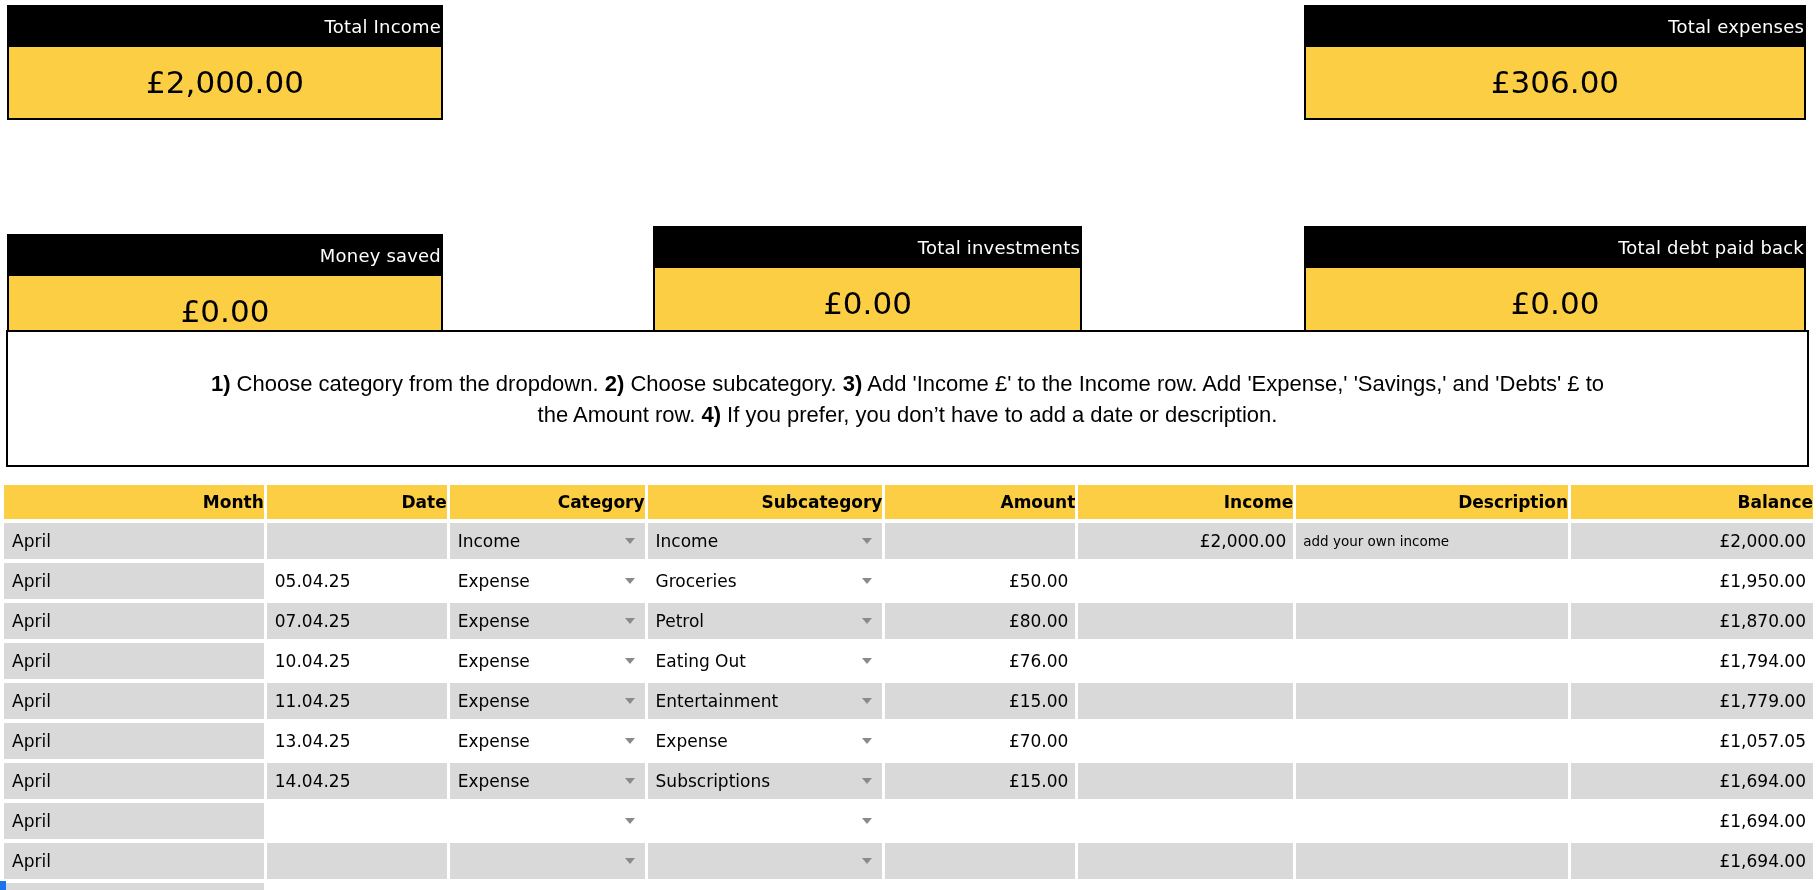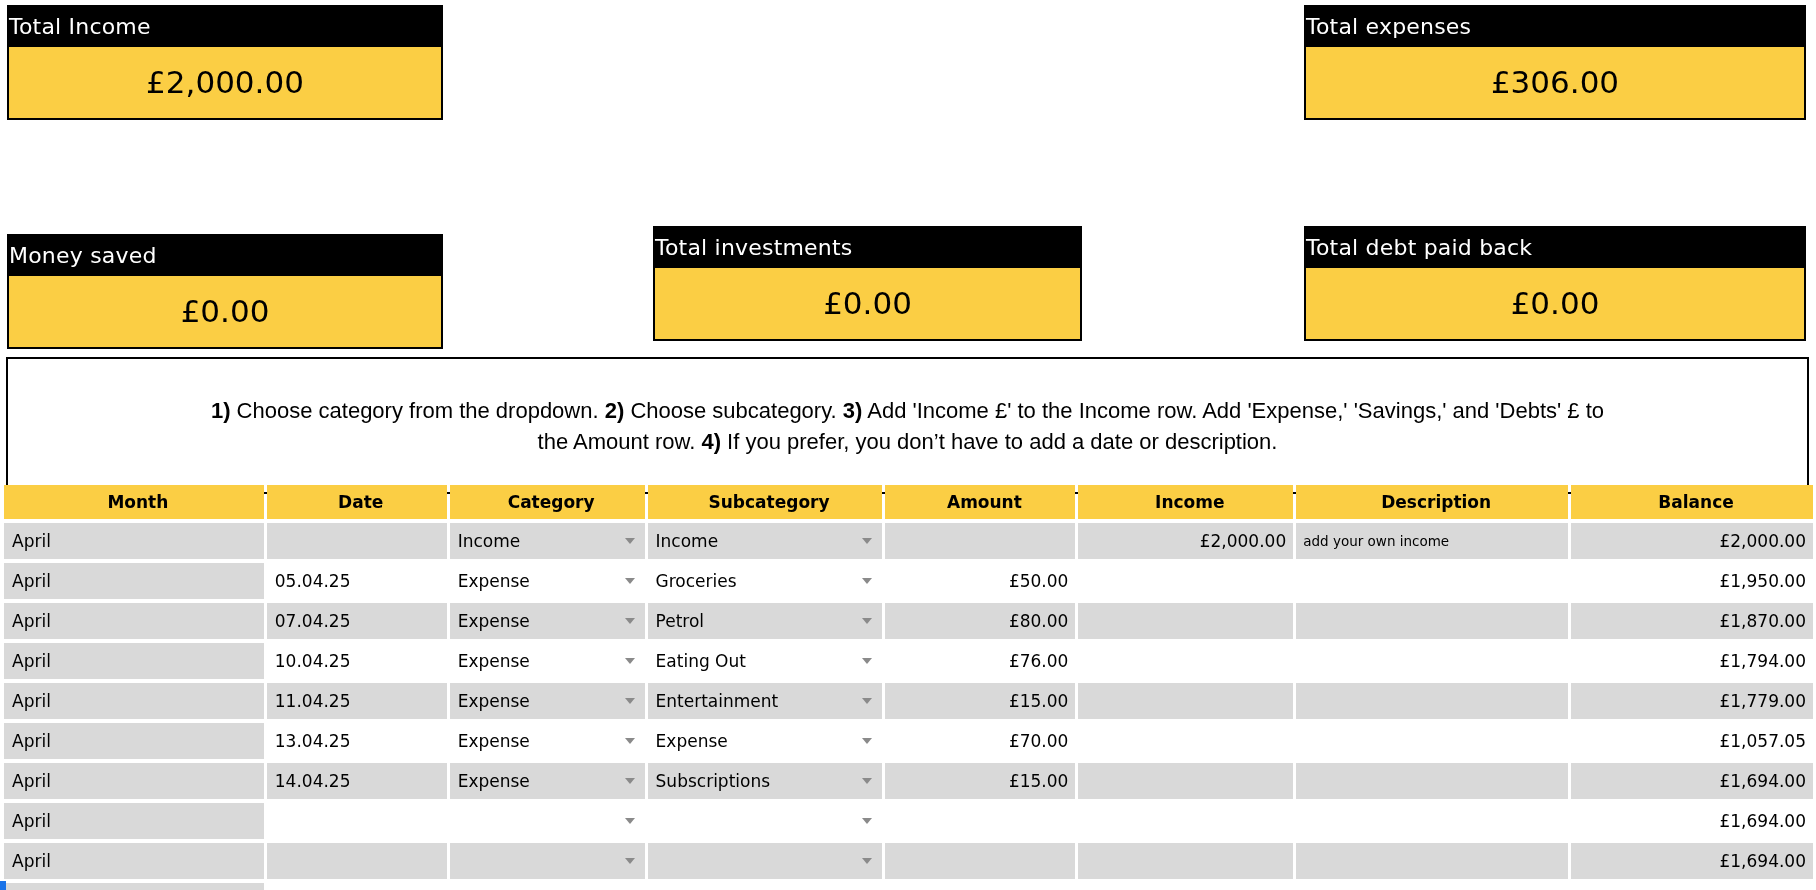--- a/index.html
+++ b/index.html
@@ -10,7 +10,7 @@
   
   .card { position:absolute; border:2px solid #000; background:#fbce44; }
   .card-header { background:#000; color:#fff; height:40px; line-height:40px;
-                 text-align:left; font-size:22px; font-weight:500; letter-spacing:.2px; }
+                 text-align:right; font-size:18px; font-weight:500; letter-spacing:.2px; }
   .card-value  { background:#fbce44; color:#000; height:71px; line-height:71px;
                  text-align:center; font-size:31px; font-weight:500; }
 

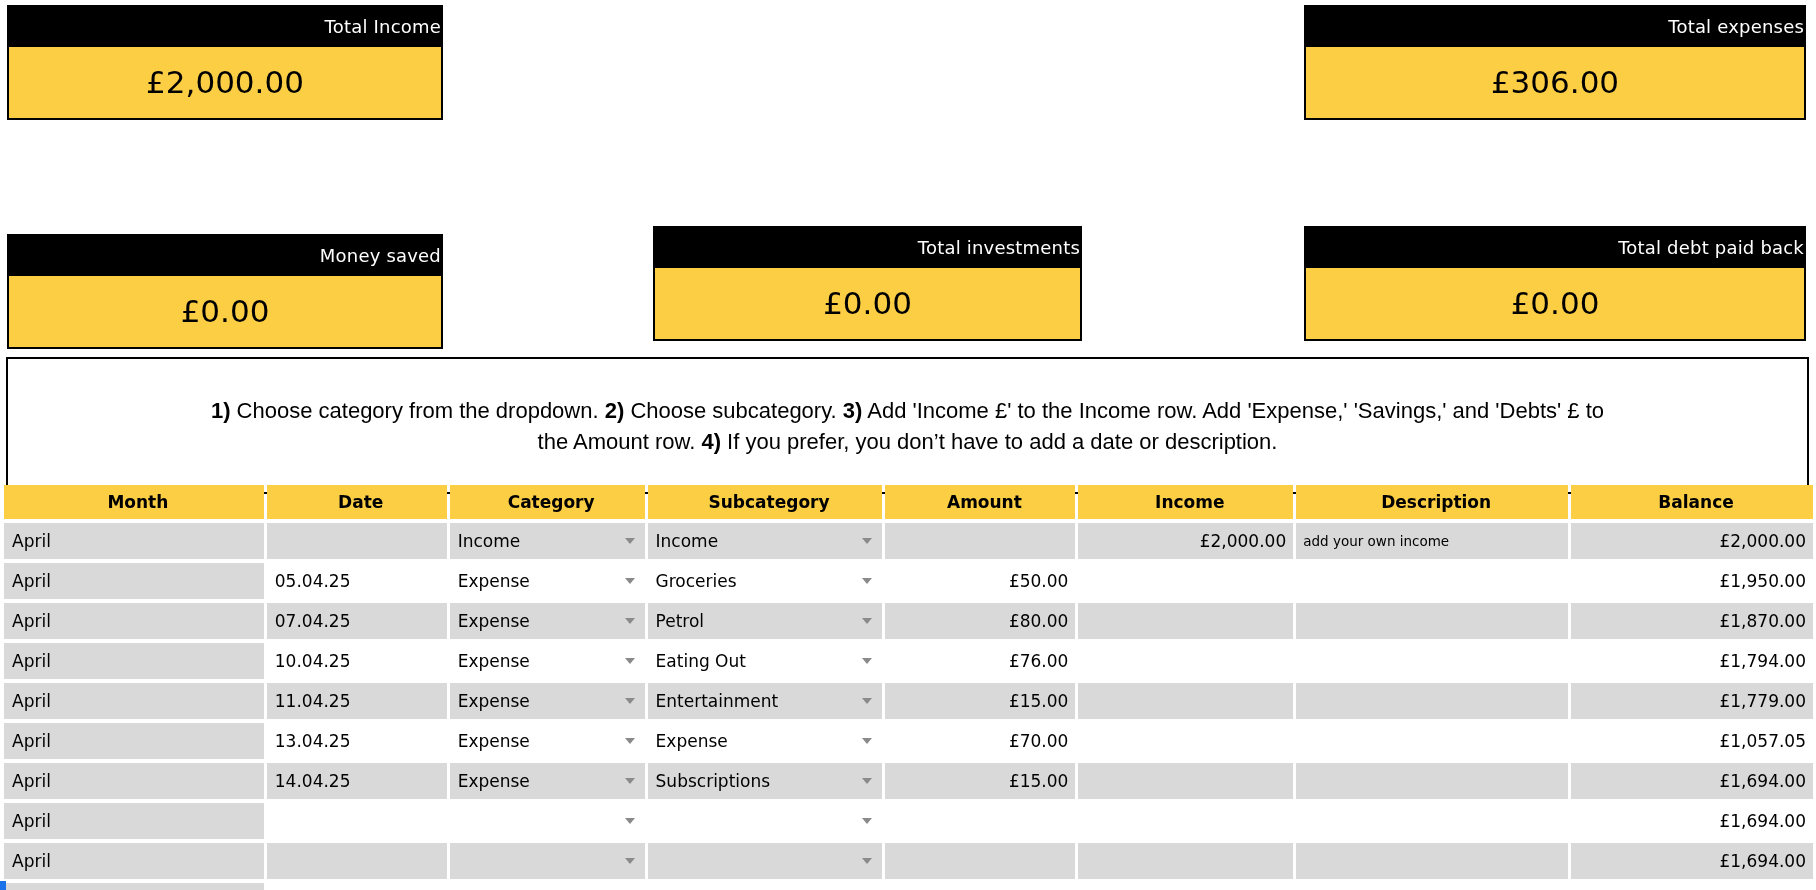--- a/index.html
+++ b/index.html
@@ -15,7 +15,7 @@
                  text-align:center; font-size:31px; font-weight:500; }
 
   
-  .instr-box { position:absolute; left:6px; top:357px; width:1803px; height:137px;
+  .instr-box { position:absolute; left:6px; top:330px; width:1803px; height:137px;
                border:2px solid #000; background:#fff; display:flex;
                align-items:center; justify-content:center; }
   .instr { font-family:"Liberation Sans",sans-serif; font-size:22px; line-height:31px;

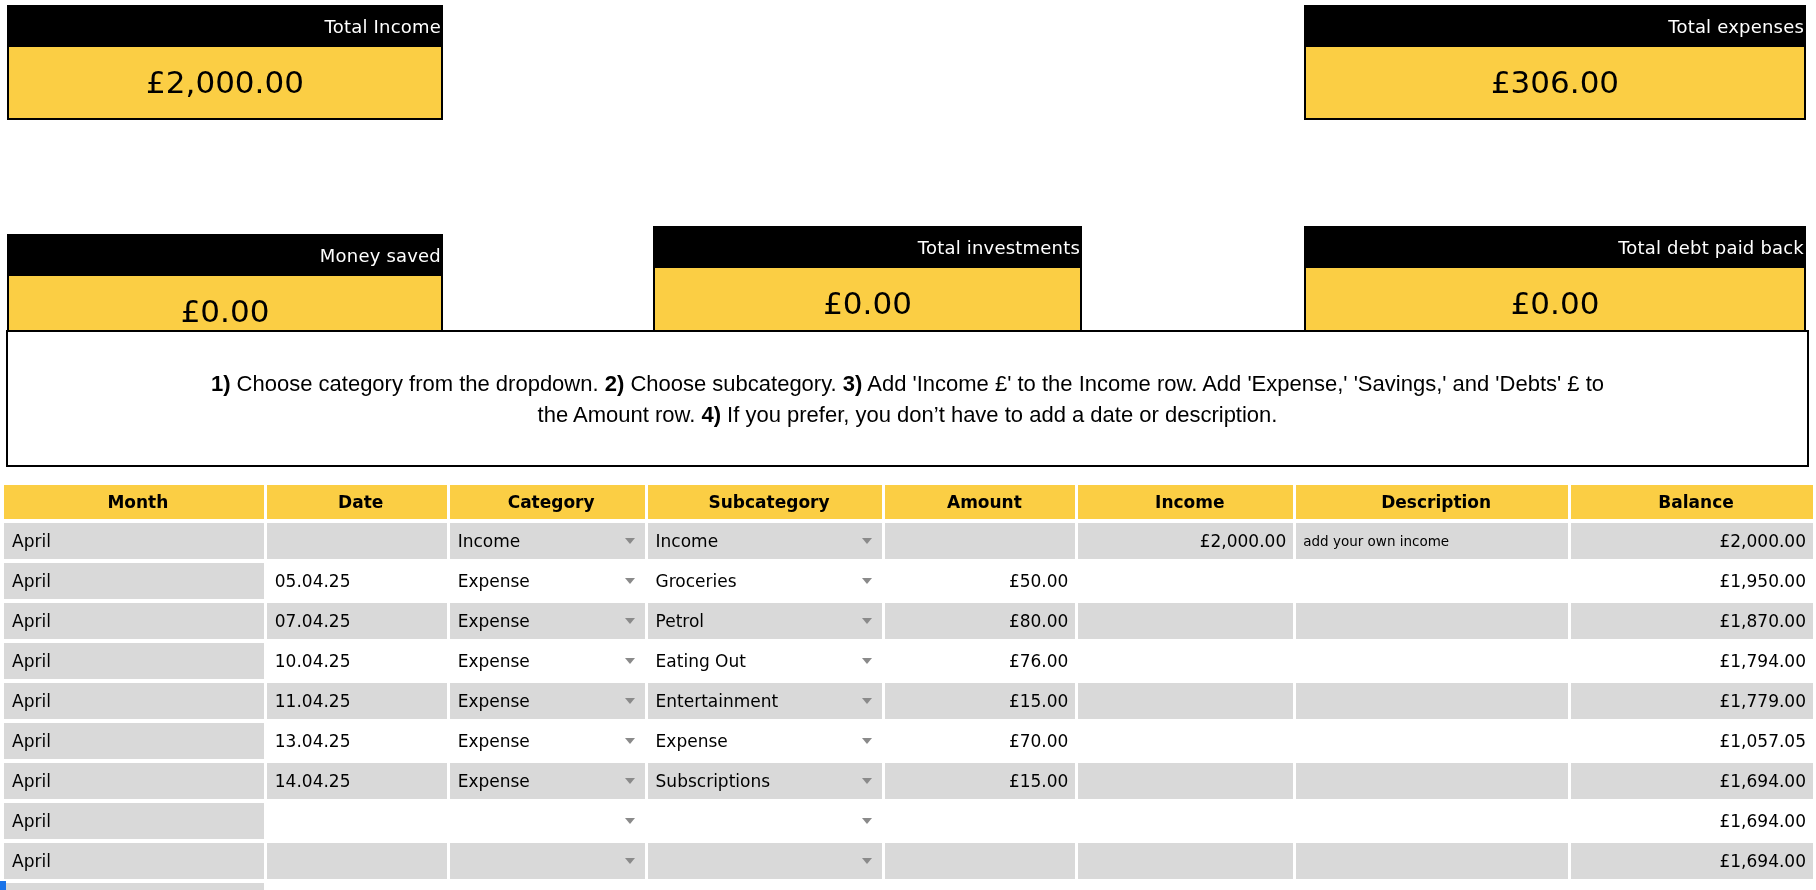--- a/index.html
+++ b/index.html
@@ -26,7 +26,7 @@
   table.sheet { position:absolute; top:481px; left:1px; border-collapse:separate;
                 border-spacing:3px 4px; table-layout:fixed; }
   .sheet th { background:#fbce44; color:#000; font-weight:bold; font-size:17px;
-              text-align:center; padding:0 0 0 8px; height:34px; vertical-align:middle;
+              text-align:right; padding:0 0 0 8px; height:34px; vertical-align:middle;
               white-space:nowrap; overflow:hidden; }
   .sheet td { height:36px; font-size:17px; color:#000; vertical-align:middle;
               padding:0 0 0 8px; white-space:nowrap; overflow:hidden; position:relative; }

